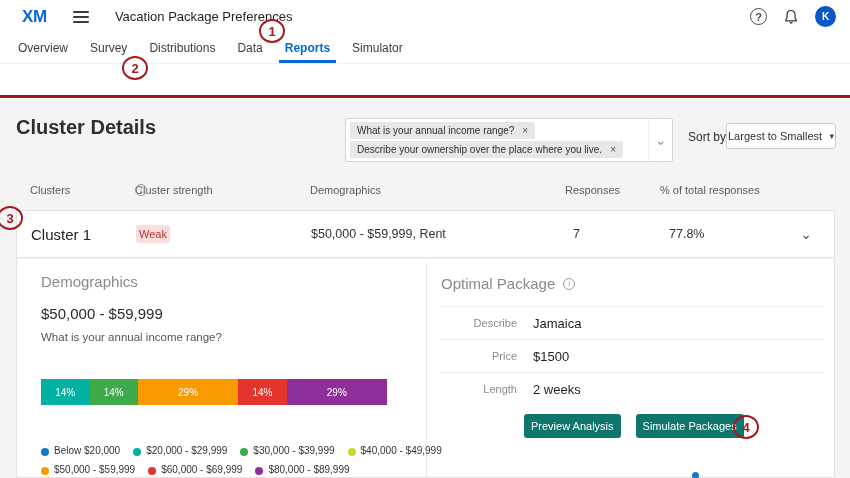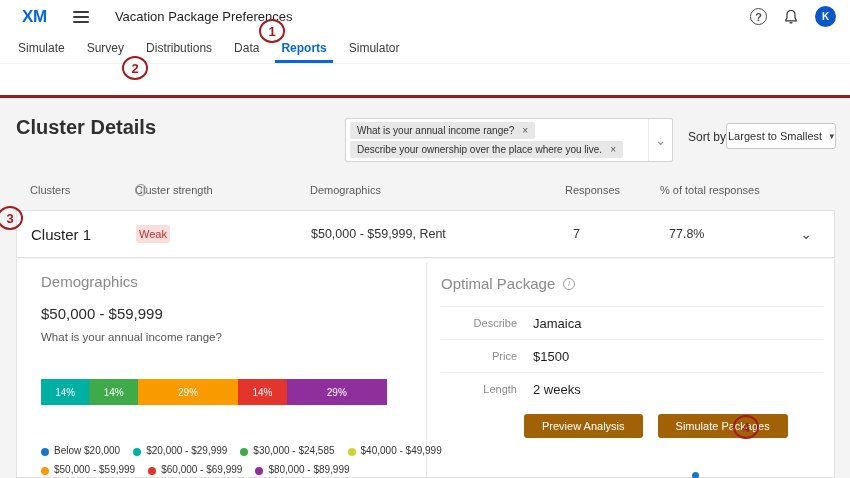--- a/index.html
+++ b/index.html
@@ -117,7 +117,7 @@
   </header>
 
   <nav class="tabs">
-    <span class="tab">Simulate</span>
+    <span class="tab">Overview</span>
     <span class="tab">Survey</span>
     <span class="tab">Distributions</span>
     <span class="tab">Data</span>

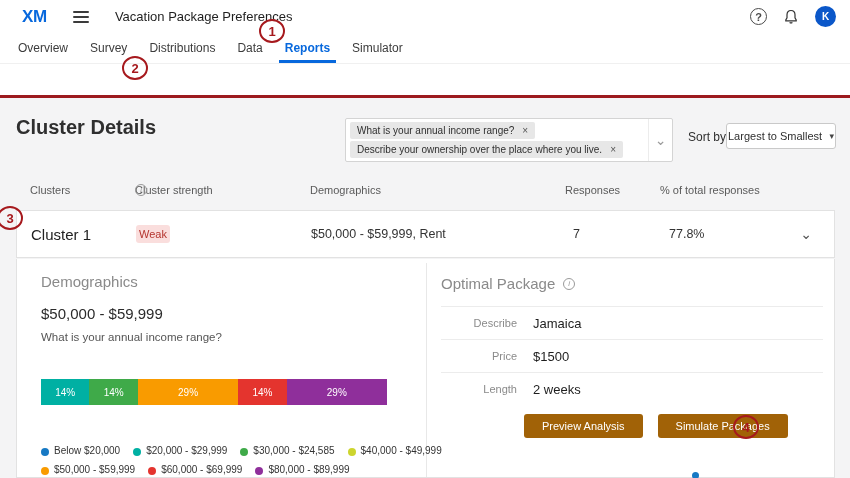--- a/index.html
+++ b/index.html
@@ -80,7 +80,7 @@
   .opt-label { width:92px; text-align:right; font-size:11px; color:#8a8a8a; padding-right:16px; }
   .opt-value { font-size:13px; color:#1e1e1e; }
   .panel-buttons { position:absolute; left:507px; top:155px; display:flex; gap:15px; }
-  .btn { background:#a16207; color:#fff; font-size:11px; border:none; border-radius:3px; padding:6px 18px; cursor:pointer; font-family:"Liberation Sans", sans-serif; }
+  .btn { background:#0f766e; color:#fff; font-size:11px; border:none; border-radius:3px; padding:6px 7px; cursor:pointer; font-family:"Liberation Sans", sans-serif; }
 
   .clipped-dot { position:absolute; left:692px; top:472px; width:7px; height:7px; border-radius:50%; background:#1779c4; z-index:4; }
 

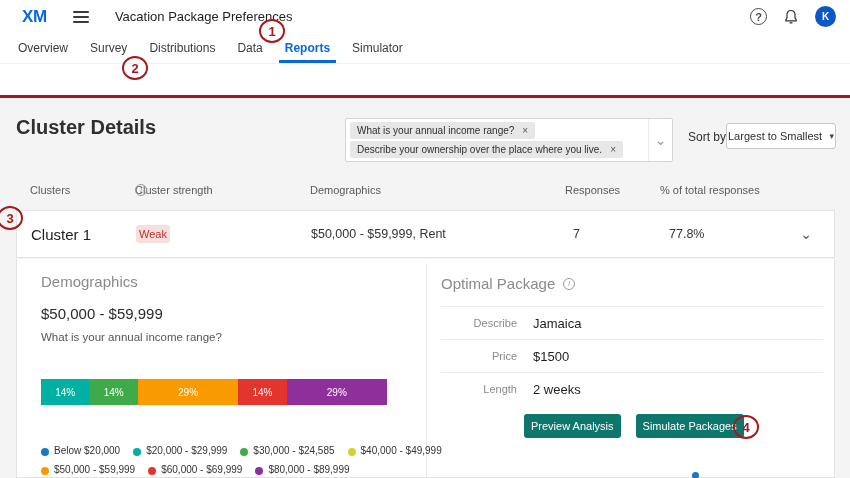--- a/index.html
+++ b/index.html
@@ -196,7 +196,7 @@
             </span>
           <span class="legend-item">
               <span class="legend-dot" style="background: rgb(63, 170, 73);"></span>
-              <span>$30,000 - $24,585</span>
+              <span>$30,000 - $39,999</span>
             </span>
           <span class="legend-item">
               <span class="legend-dot" style="background: rgb(205, 213, 46);"></span>

